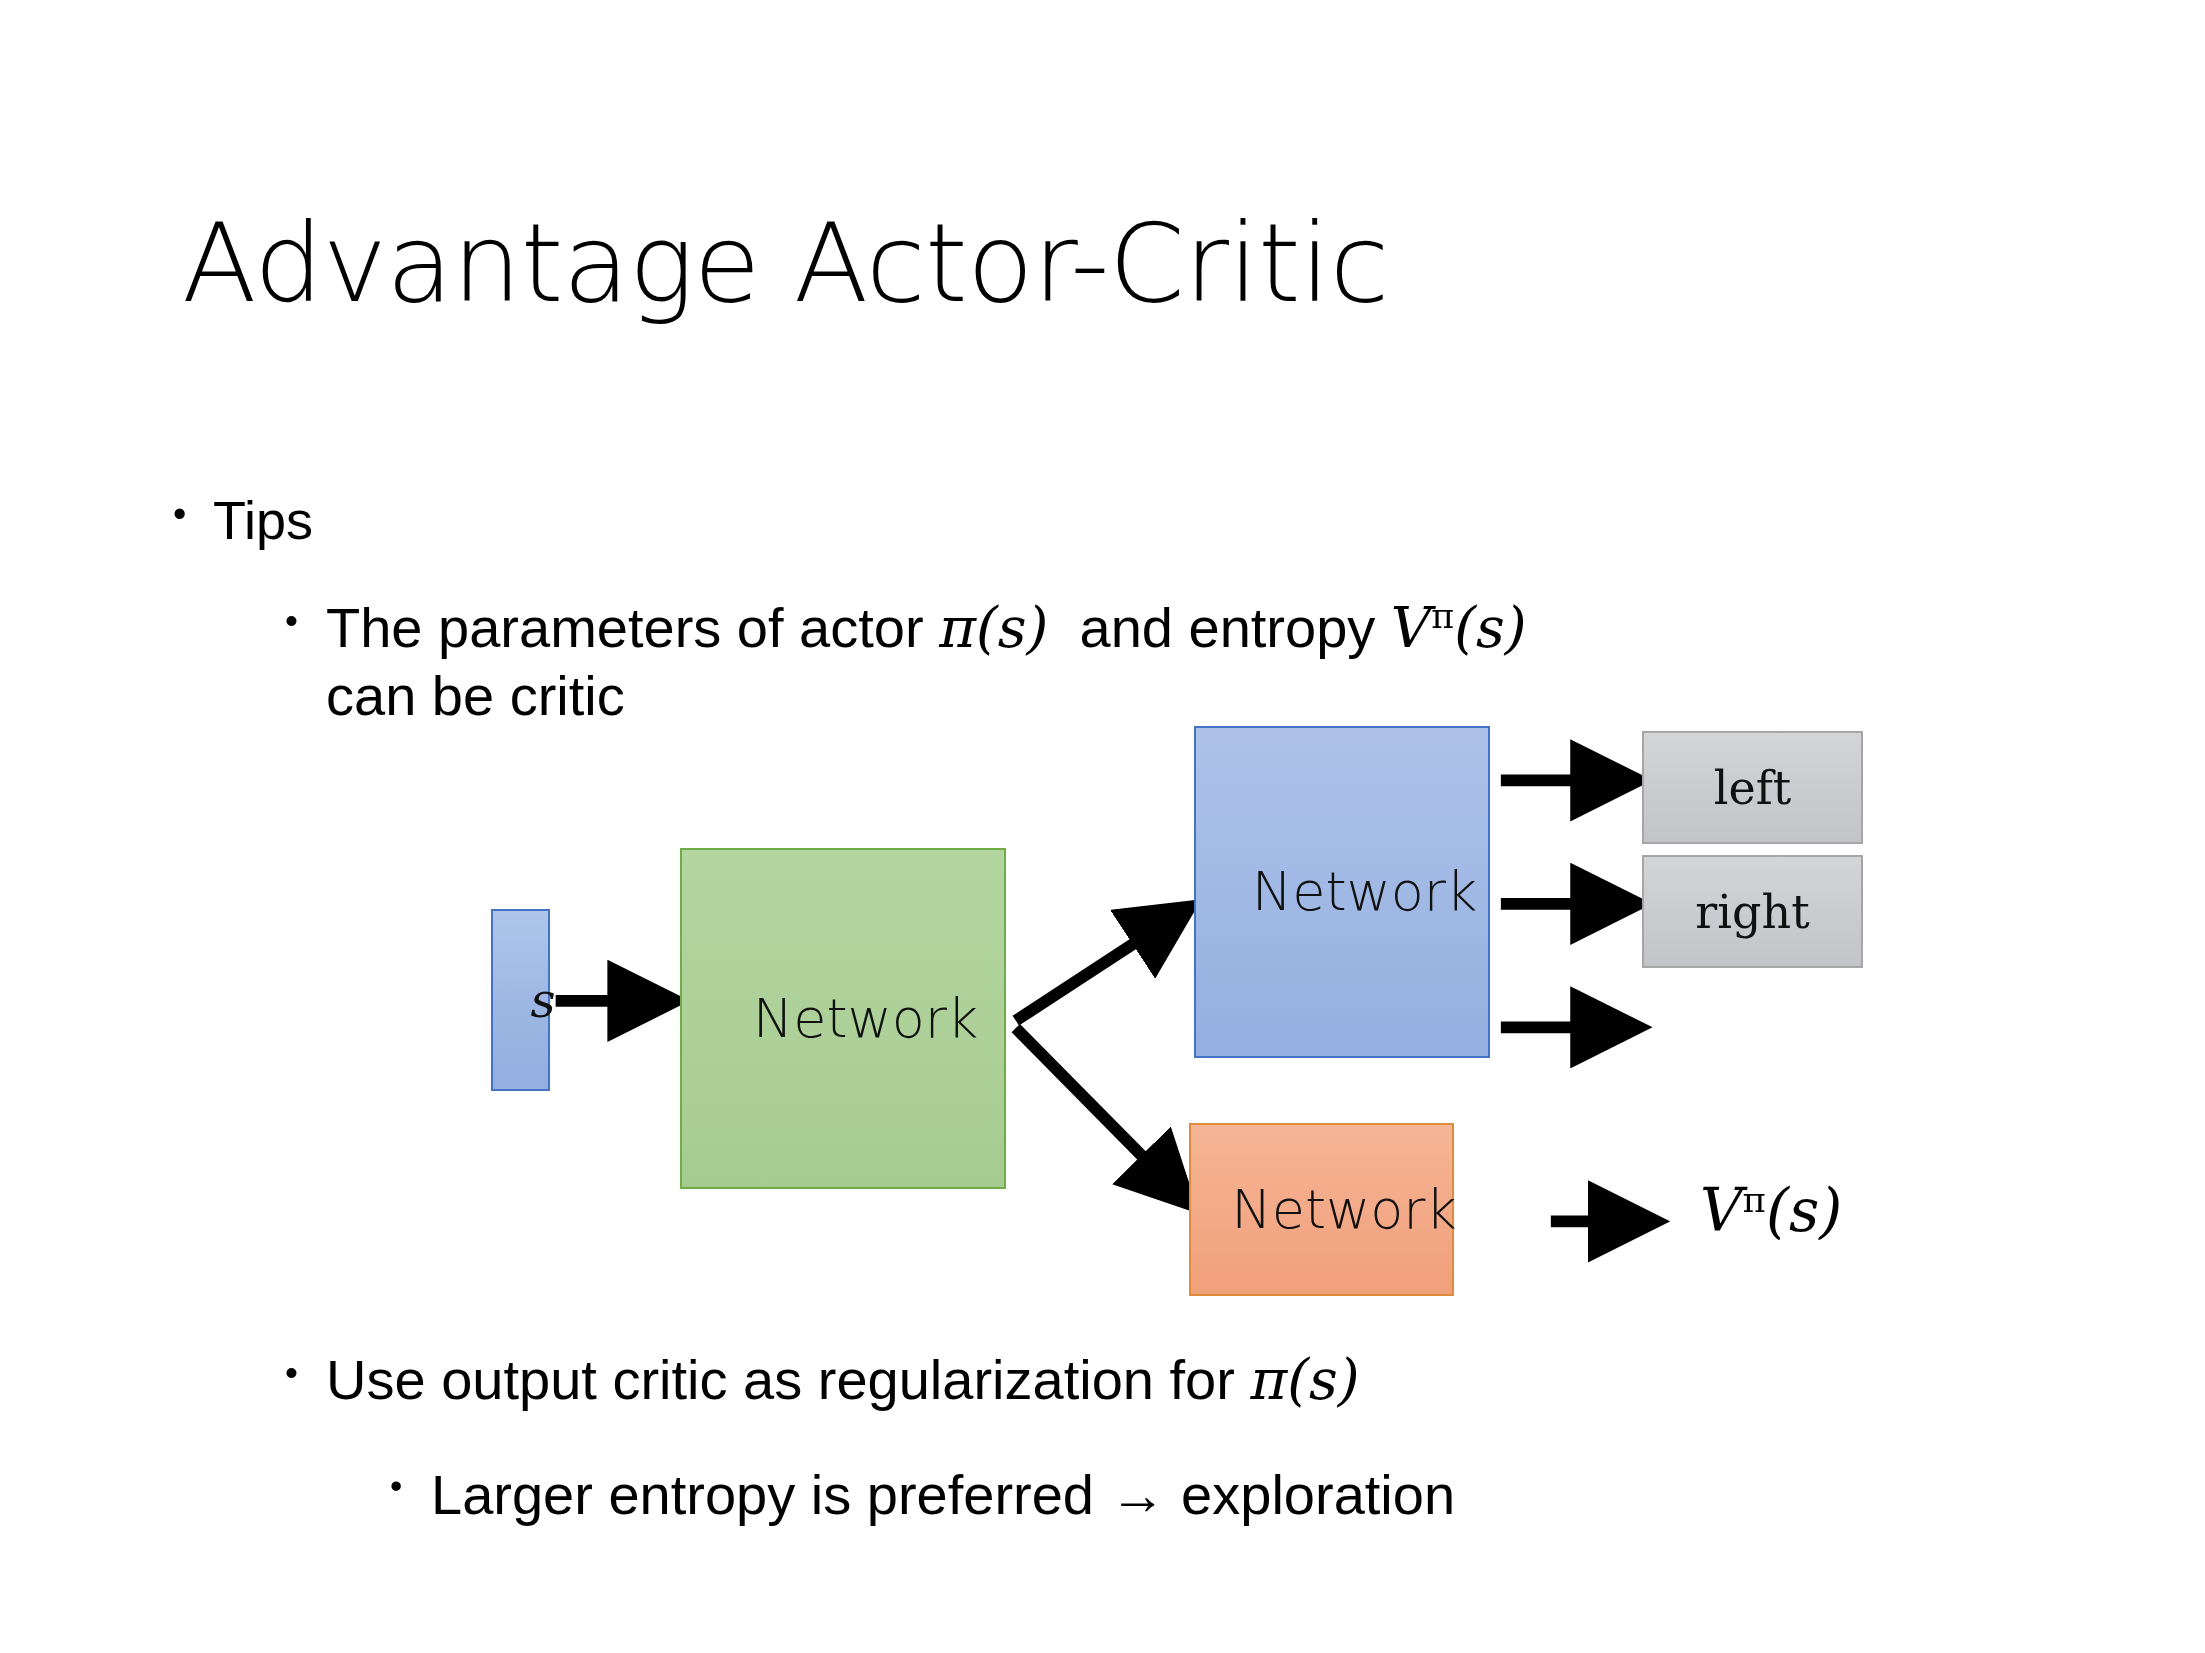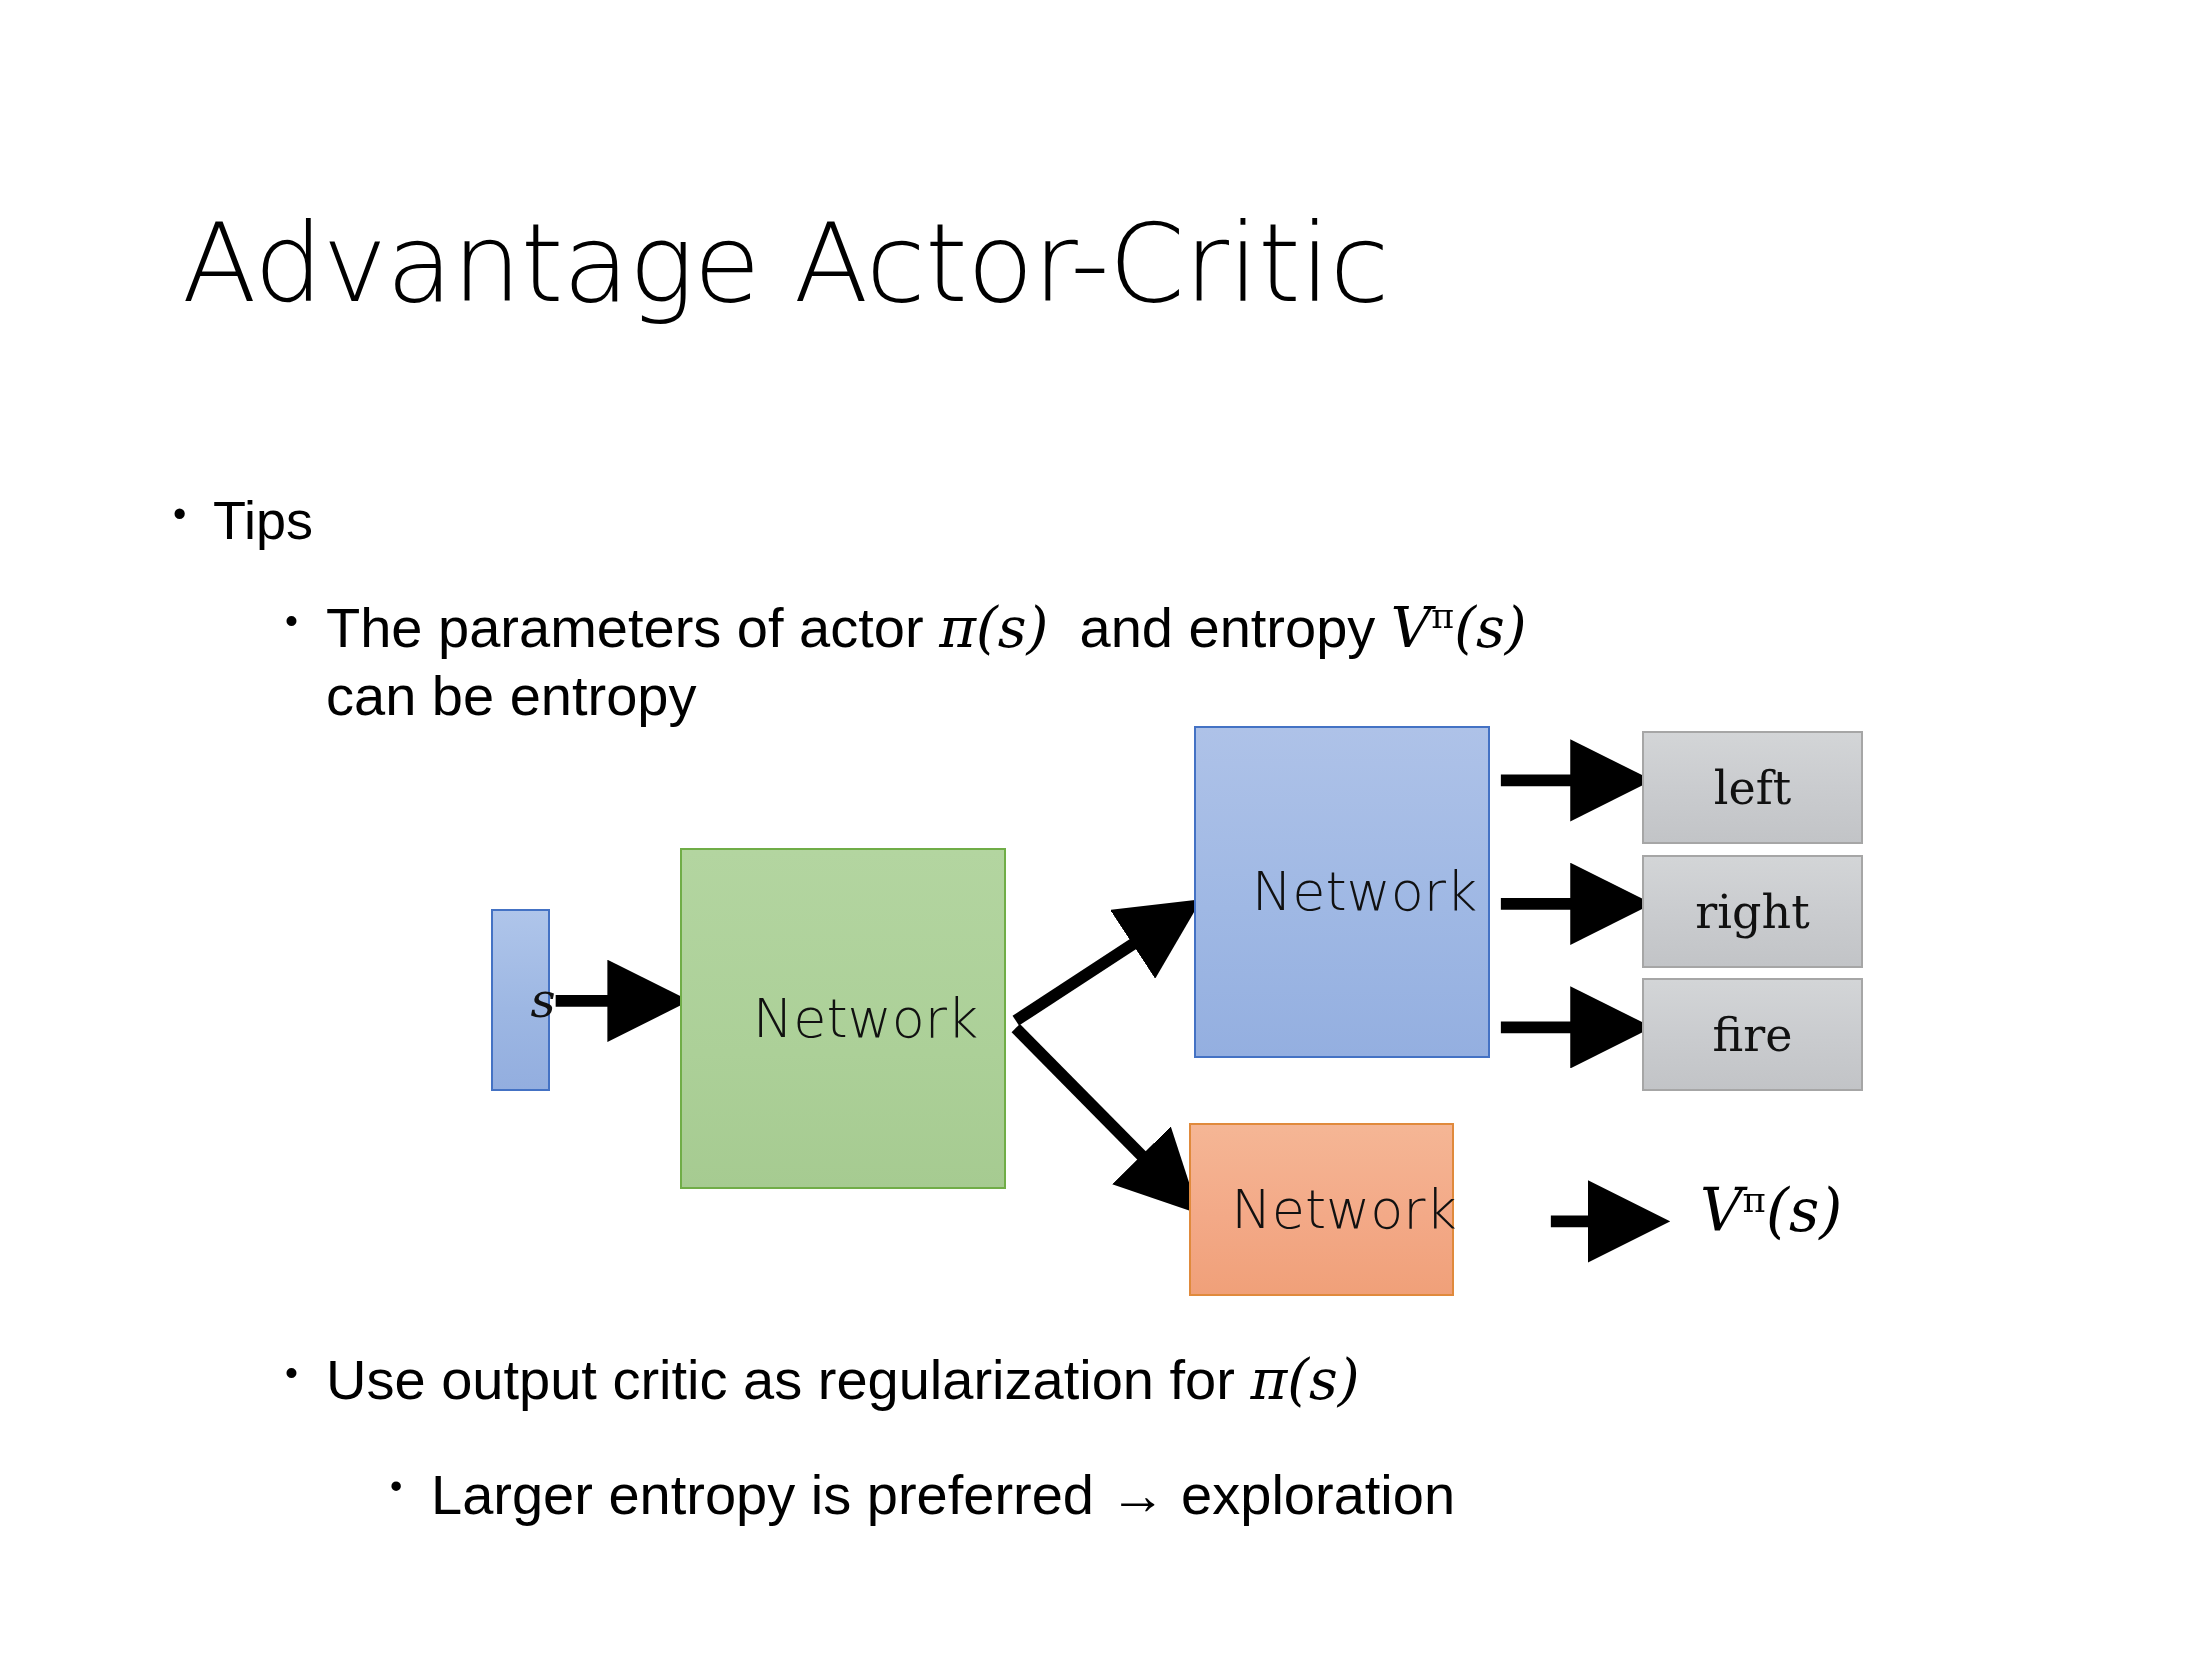--- a/index.html
+++ b/index.html
@@ -209,7 +209,7 @@
 
   <div class="bullet" id="b-params">
     <span class="dot">•</span>
-    <span class="btxt"><span>The parameters of actor </span><span class="math">π(s)</span><span>  and entropy </span><span class="math"><span>V</span><span class="sup">π</span><span>(s)</span></span><br><span>can be entropy</span></span>
+    <span class="btxt"><span>The parameters of actor </span><span class="math">π(s)</span><span>  and entropy </span><span class="math"><span>V</span><span class="sup">π</span><span>(s)</span></span><br><span>can be critic</span></span>
   </div>
 
   <div id="diagram">

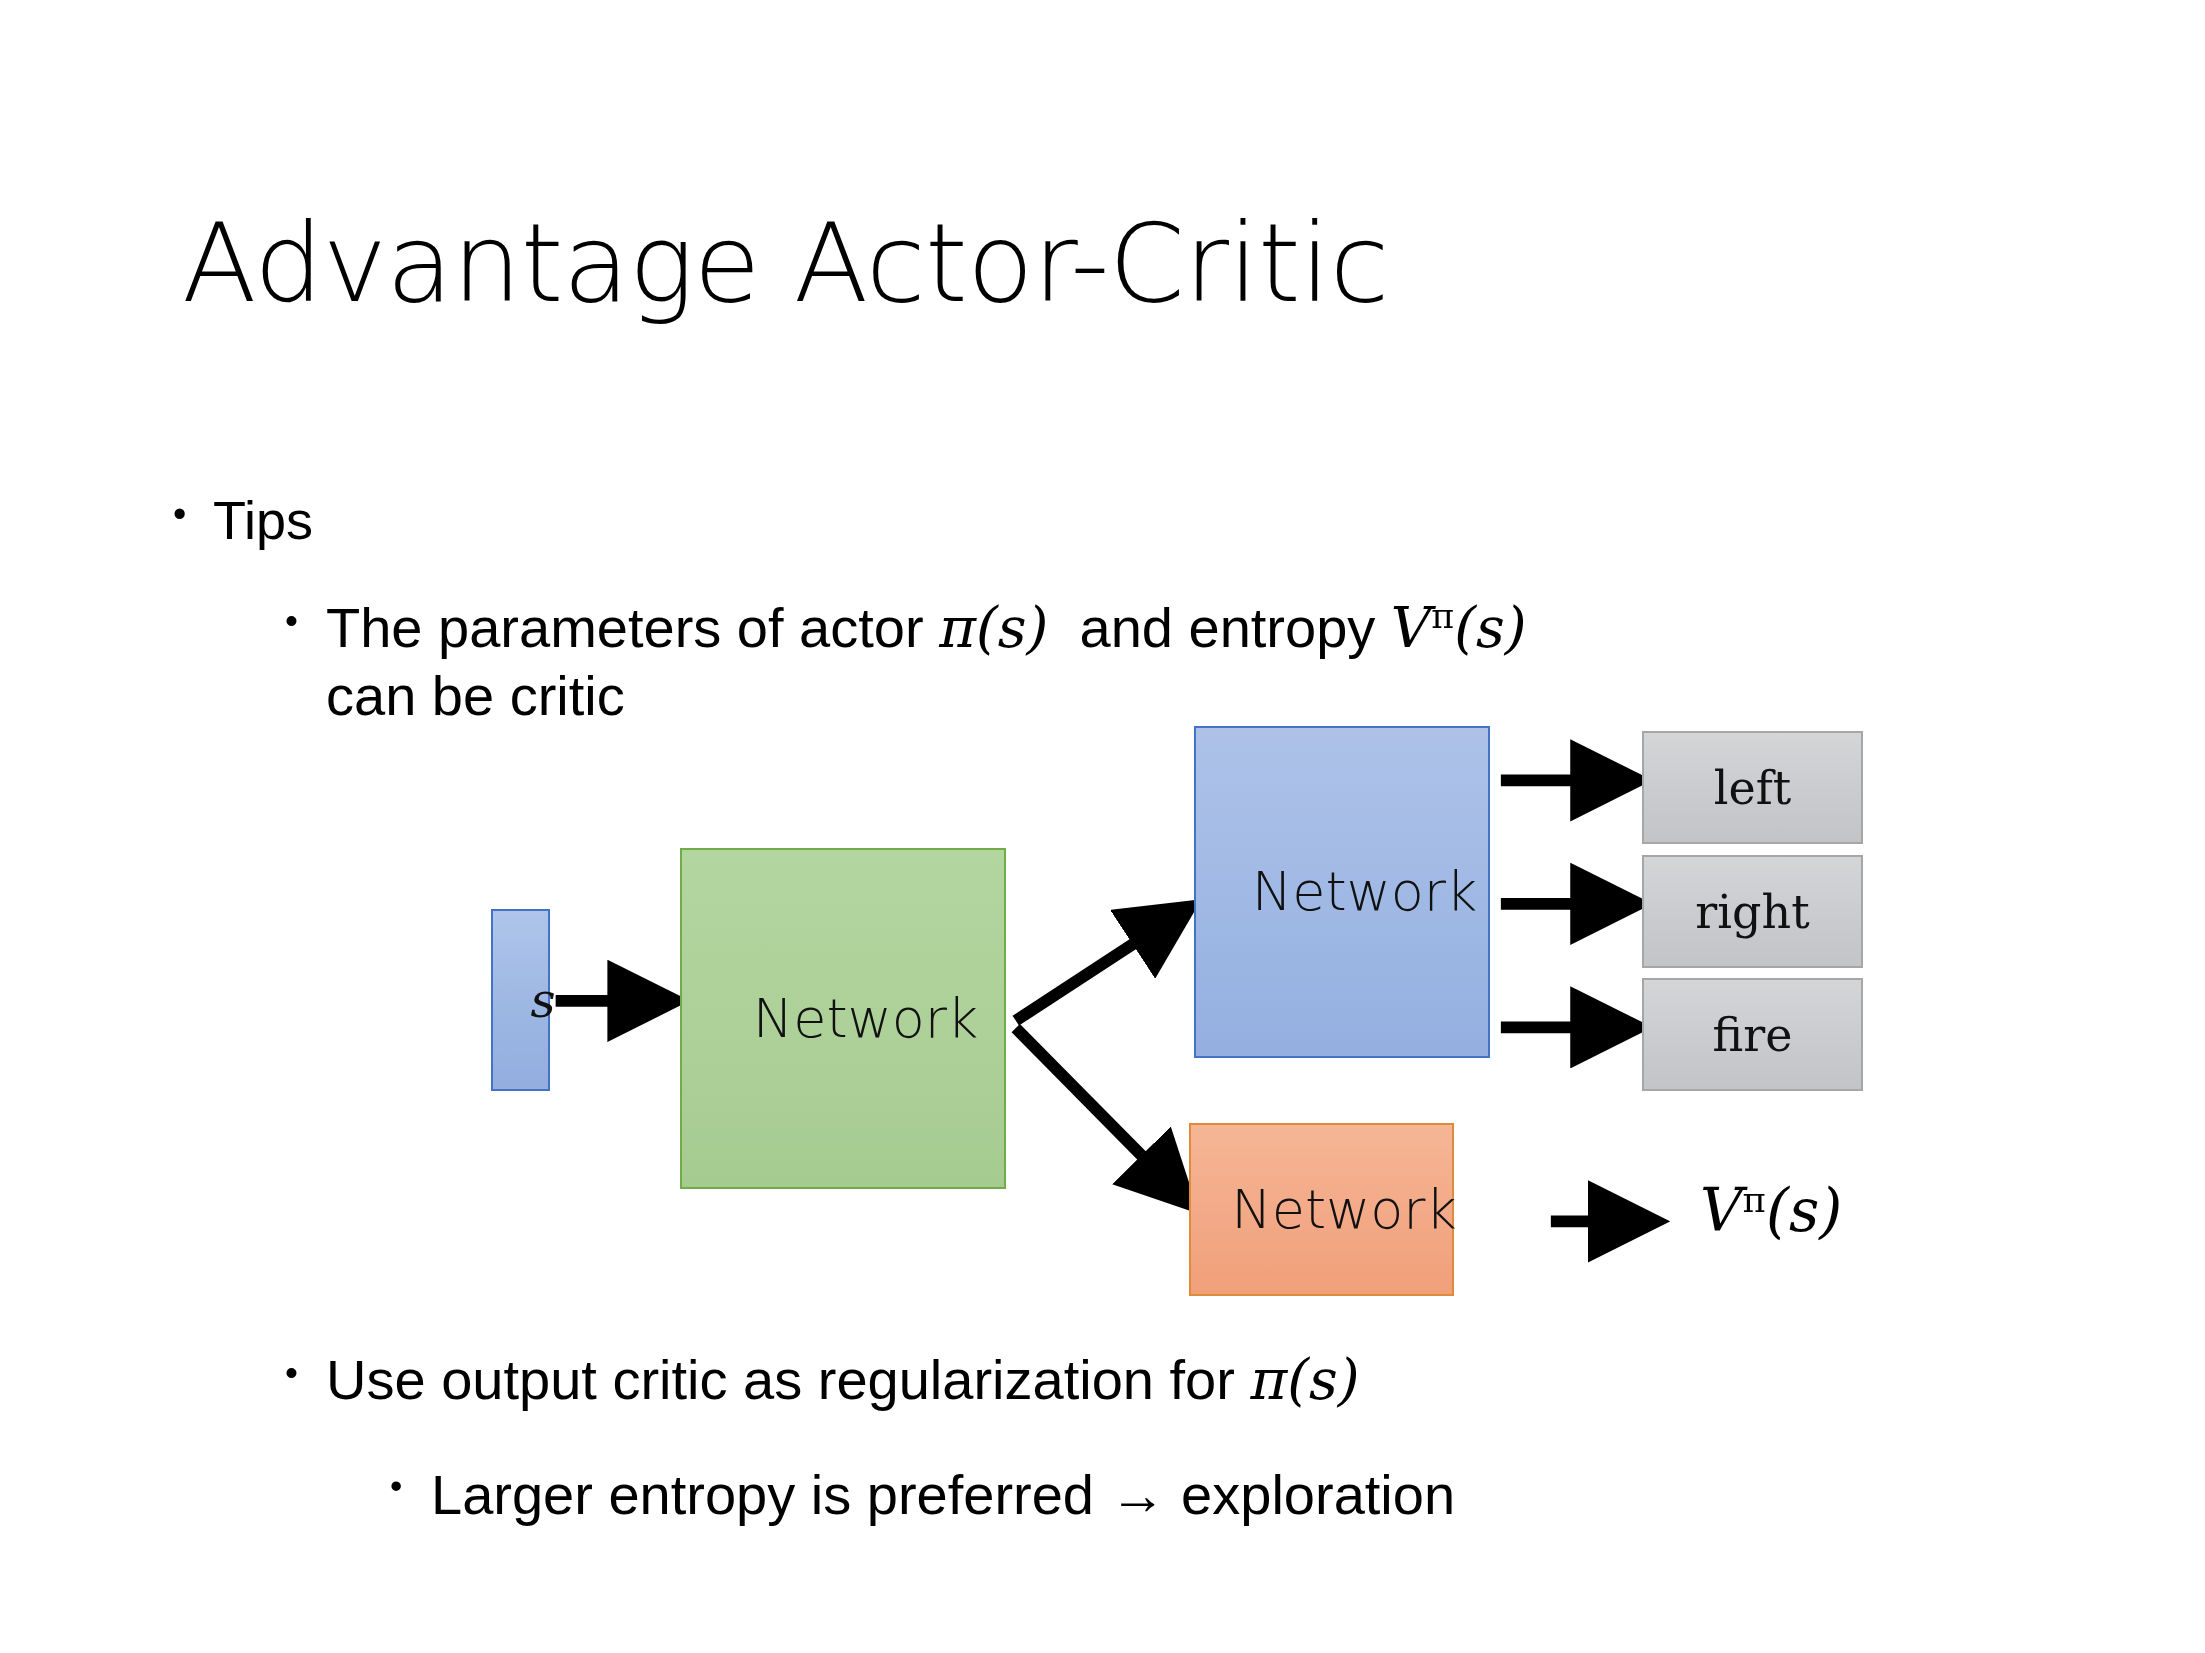--- a/index.html
+++ b/index.html
@@ -258,9 +258,6 @@
     <div class="gray-box" id="gb-right">
       <span class="g-label">right</span>
     </div>
-    <div class="gray-box" id="gb-fire">
-      <span class="g-label">fire</span>
-    </div>
 
     <div id="vpi-label"><span>V</span><span class="sup">π</span><span>(s)</span></div>
   </div>

